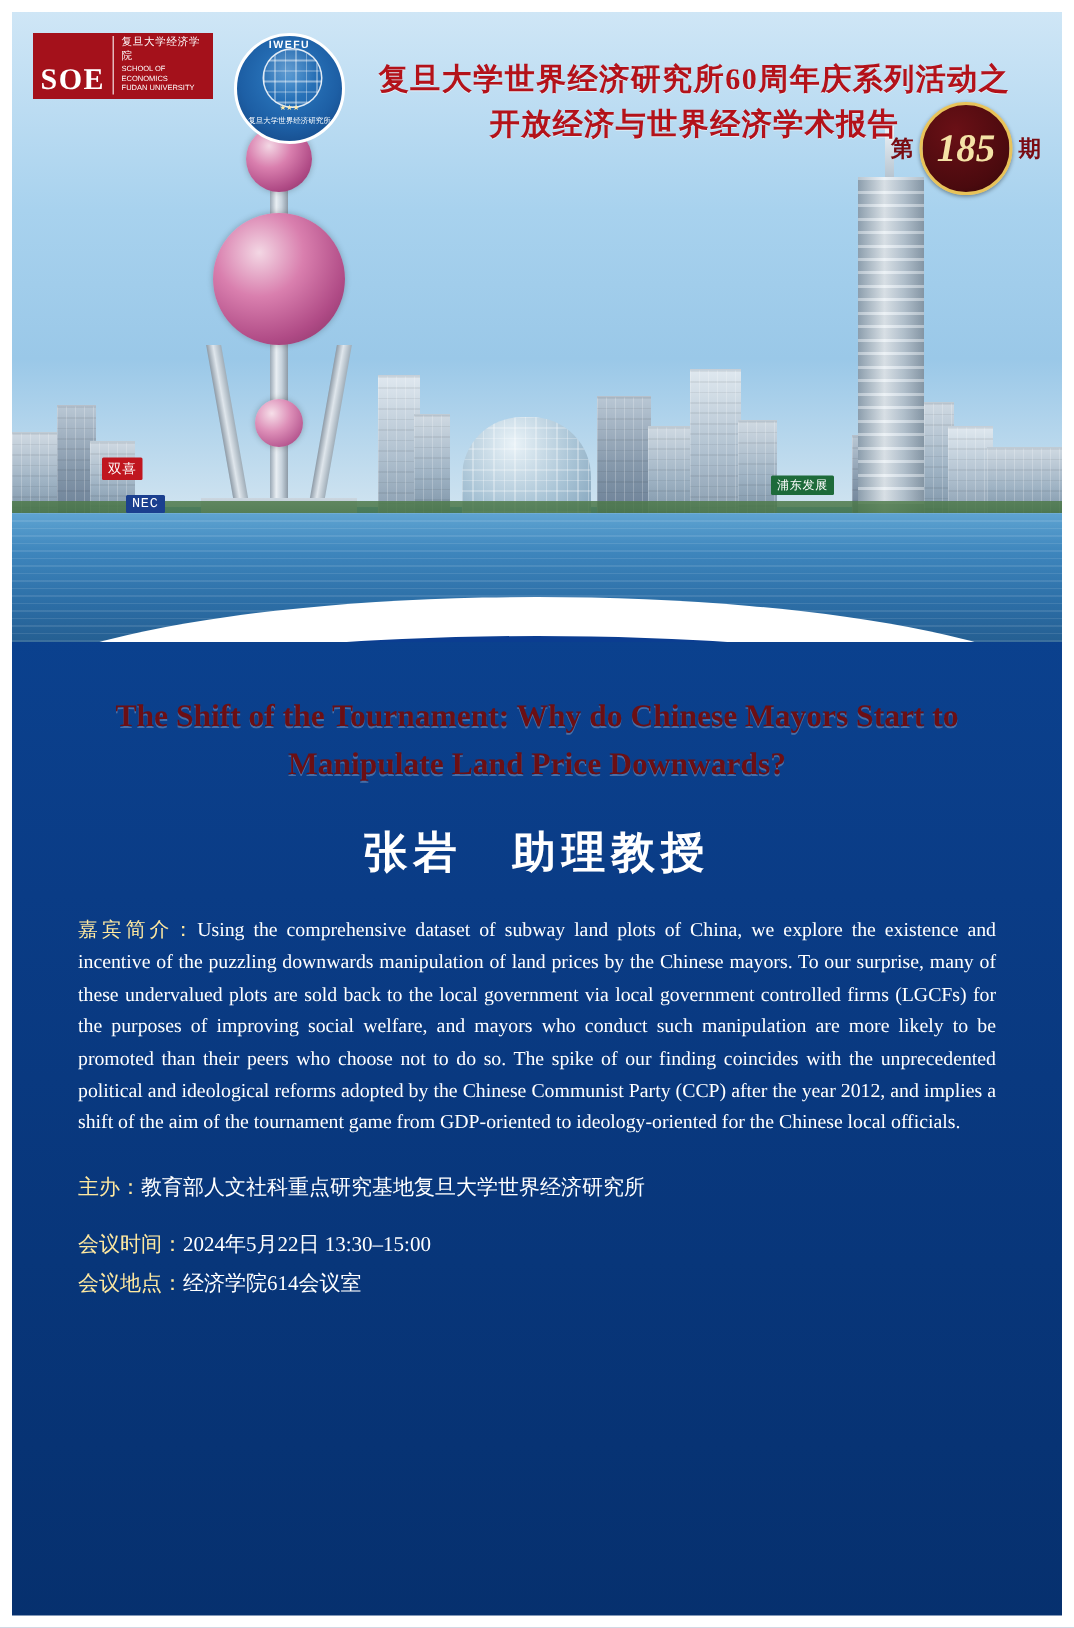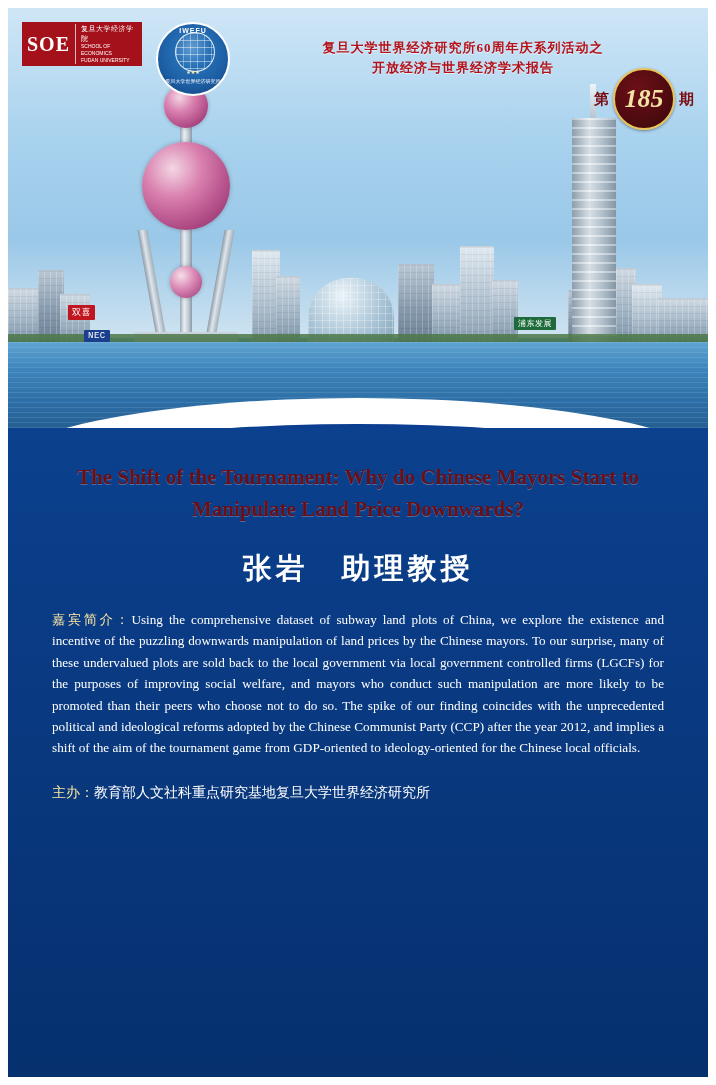--- a/index.html
+++ b/index.html
@@ -157,7 +157,7 @@
     display:flex; align-items:flex-start; padding:14px 12px 0 14px;
   }
   .soe-logo{
-    width:120px; height:44px; background:#a4111b; display:flex; align-items:center;
+    width:120px; height:44px; background:#a4111b; display:flex; align-items:flex-end;
     padding:3px 5px; flex:none;
   }
   .soe-logo .soe-text{

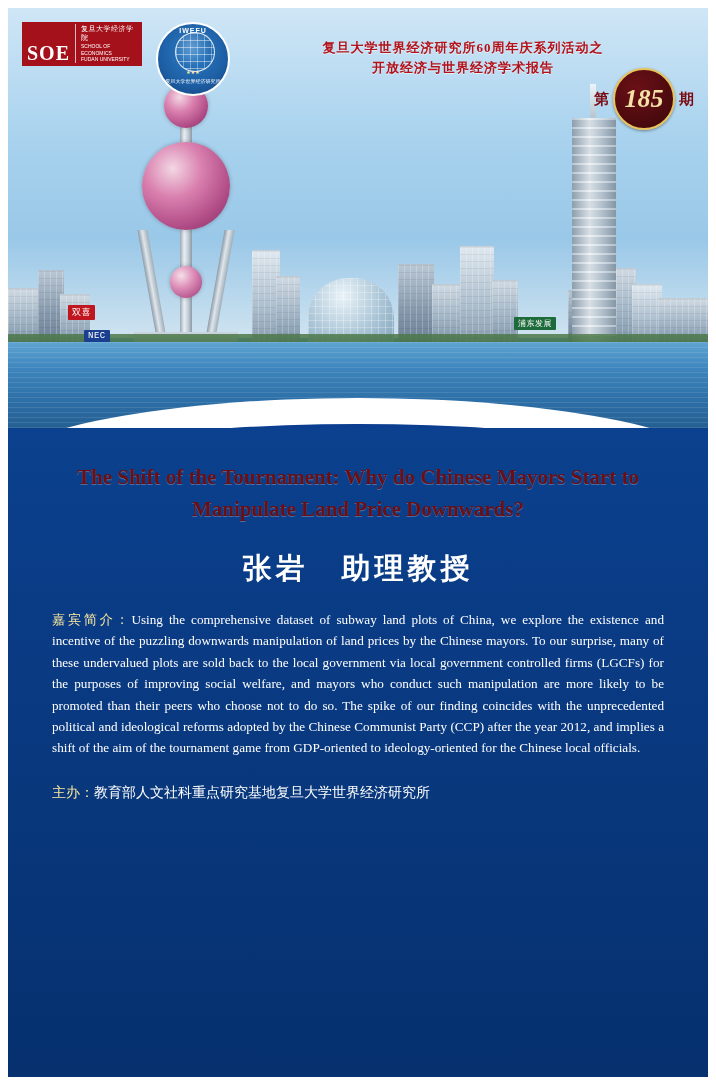--- a/index.html
+++ b/index.html
@@ -203,7 +203,7 @@
     flex:1; text-align:center; padding-top:16px; position:relative;
   }
   .t-line1, .t-line2{
-    color:#b3121a; font-weight:bold; font-size:13px; letter-spacing:1px;
+    color:#b3121a; font-weight:bold; font-size:20px; letter-spacing:1px;
     text-shadow:0 1px 0 rgba(255,255,255,.55);
     line-height:1.5;
   }

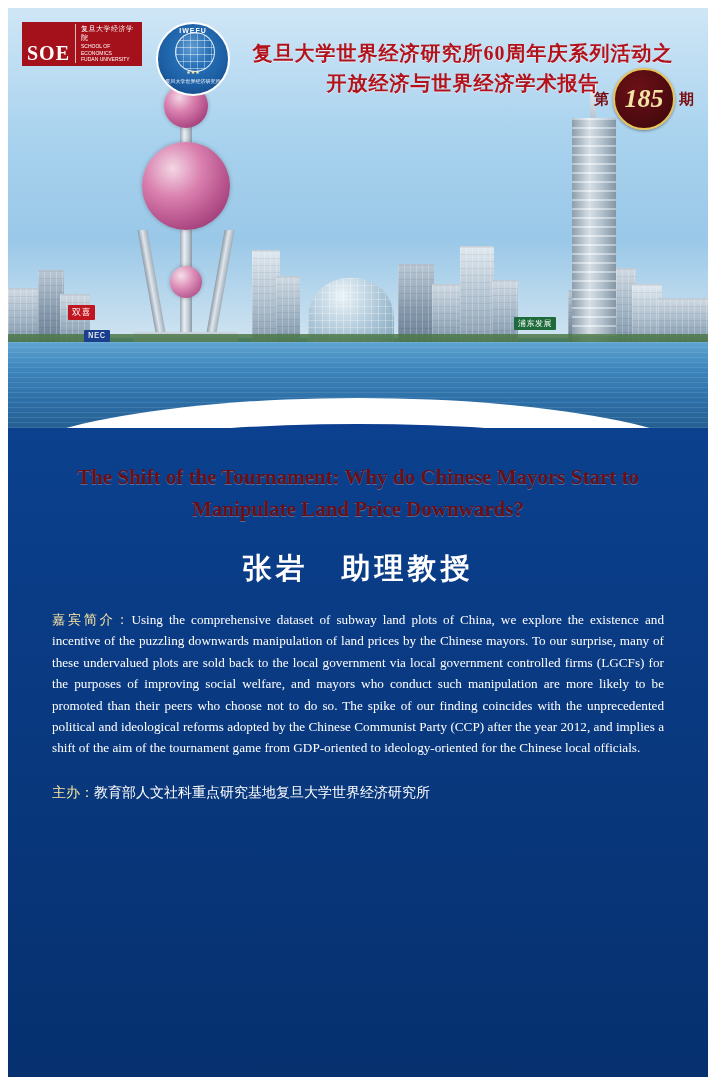--- a/index.html
+++ b/index.html
@@ -352,6 +352,14 @@
       <span>主办：</span><span class="val">教育部人文社科重点研究基地复旦大学世界经济研究所</span>
     </div>
 
+    <div class="meta">
+      <div>
+        <span>会议时间：</span><span class="val">2024年5月22日 13:30–15:00</span>
+      </div>
+      <div>
+        <span>会议地点：</span><span class="val">经济学院614会议室</span>
+      </div>
+    </div>
 
   </div>
 </div>

